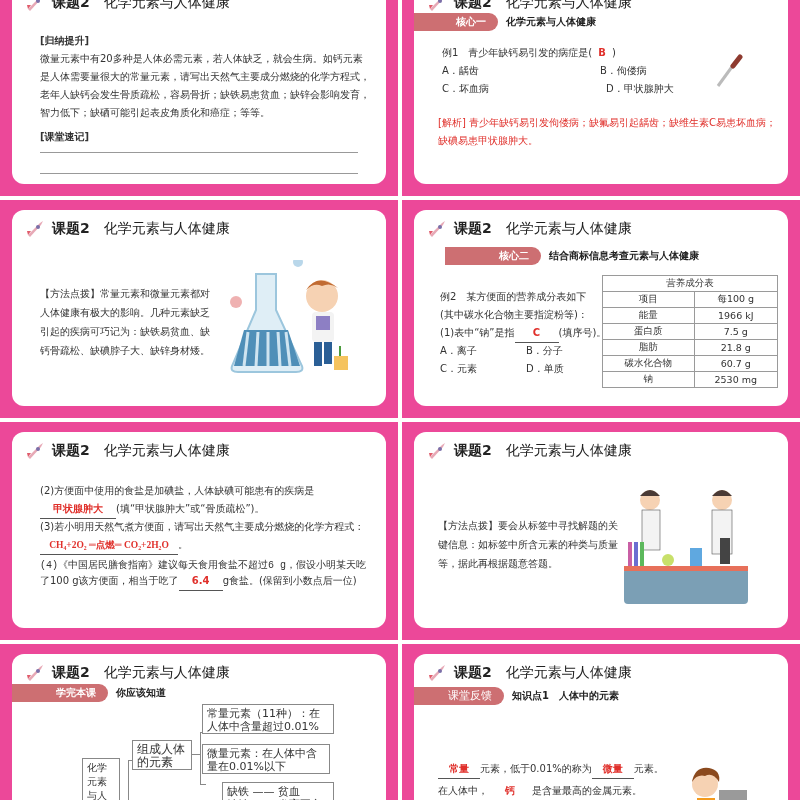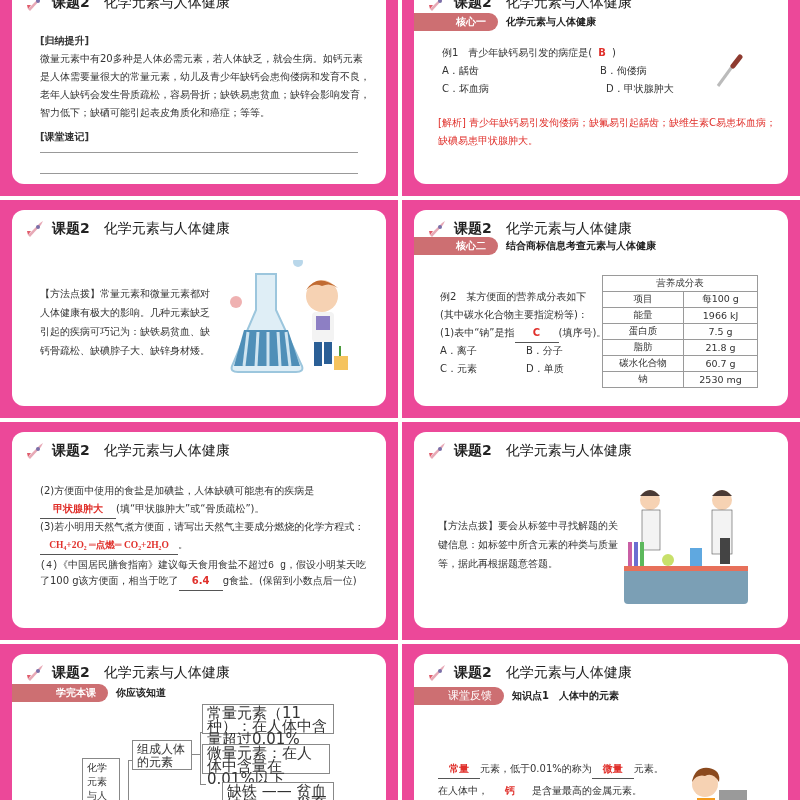--- a/index.html
+++ b/index.html
@@ -43,7 +43,7 @@
         <span class="t">化学元素与人体健康</span>
       </div>
       <div class="txt" style="position:absolute;left:28px;top:52px;font-weight:bold;">[归纳提升]</div>
-      <div class="txt" style="position:absolute;left:28px;top:70px;width:330px;">微量元素中有20多种是人体必需元素，若人体缺乏，就会生病。如钙元素是人体需要量很大的常量元素，幼儿及青少年缺钙会患佝偻病和发育不良，老年人缺钙会发生骨质疏松，容易骨折；缺铁易患贫血；缺锌会影响发育，智力低下；缺硒可能引起表皮角质化和癌症；等等。</div>
+      <div class="txt" style="position:absolute;left:28px;top:70px;width:330px;">微量元素中有20多种是人体必需元素，若人体缺乏，就会生病。如钙元素是人体需要量很大的常量元素，请写出天然气主要成分燃烧的化学方程式，老年人缺钙会发生骨质疏松，容易骨折；缺铁易患贫血；缺锌会影响发育，智力低下；缺硒可能引起表皮角质化和癌症；等等。</div>
       <div class="txt" style="position:absolute;left:28px;top:148px;font-weight:bold;">[课堂速记]</div>
       <div class="rule" style="top:172px;"></div>
       <div class="rule" style="top:193px;"></div>

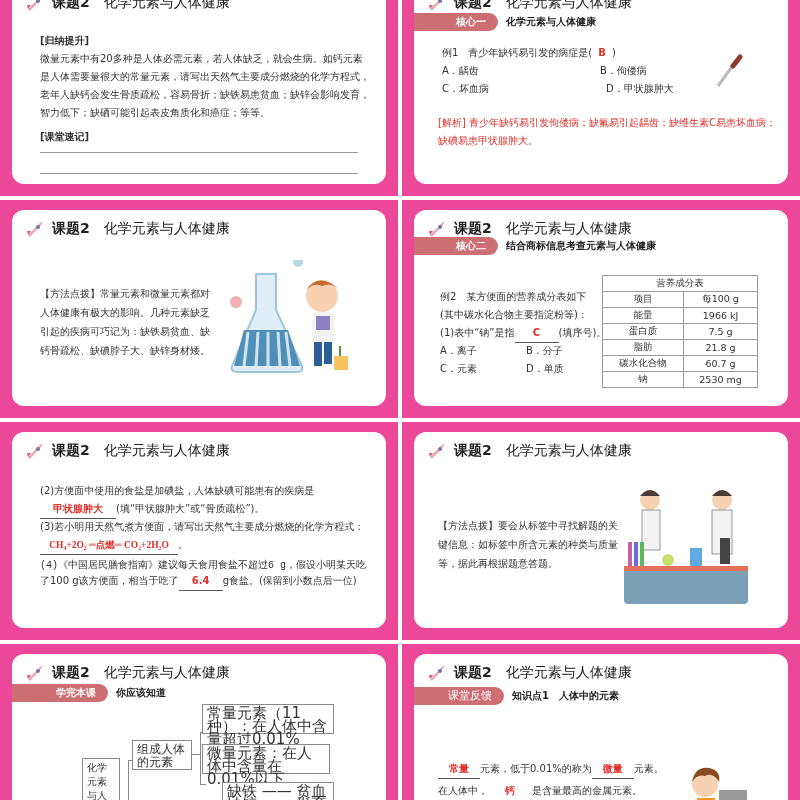--- a/index.html
+++ b/index.html
@@ -131,7 +131,7 @@
         <span class="k">课题2</span>
         <span class="t">化学元素与人体健康</span>
       </div>
-      <div class="ribbon" style="top:27px;">
+      <div class="ribbon" style="top:37px;padding-left:43px;">
         <span class="pill">核心二</span>
         <span class="rt">结合商标信息考查元素与人体健康</span>
       </div>

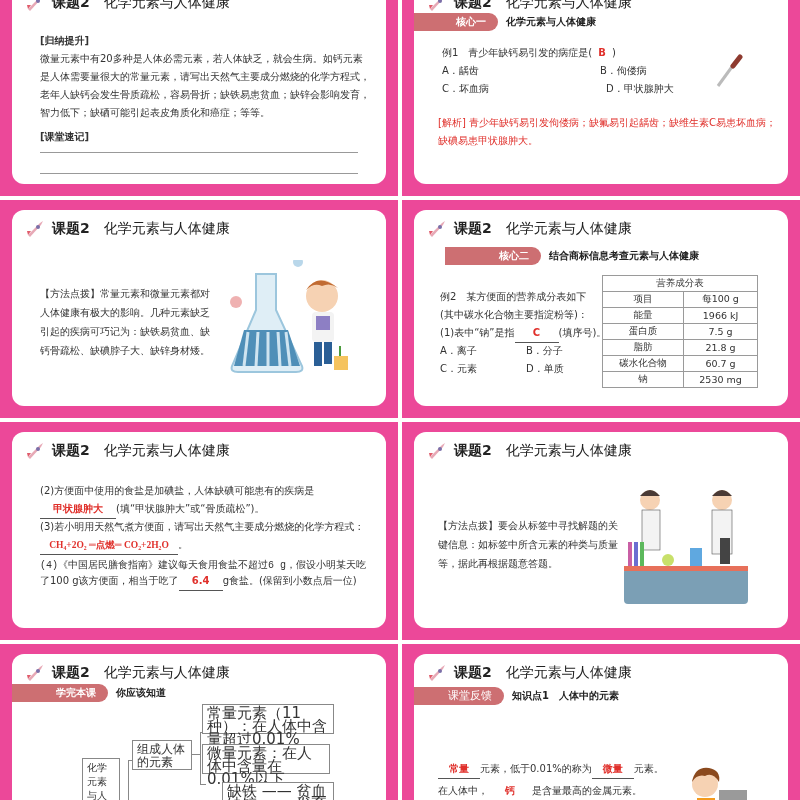--- a/index.html
+++ b/index.html
@@ -144,7 +144,7 @@
       <div class="txt" style="position:absolute;left:112px;top:132px;">B．分子</div>
       <div class="txt" style="position:absolute;left:26px;top:150px;">C．元素</div>
       <div class="txt" style="position:absolute;left:112px;top:150px;">D．单质</div>
-      <table class="nt" style="left:188px;top:65px;width:156px;">
+      <table class="nt" style="left:188px;top:65px;width:176px;">
         <tbody>
             <tr>
               <td colspan="2">营养成分表</td>

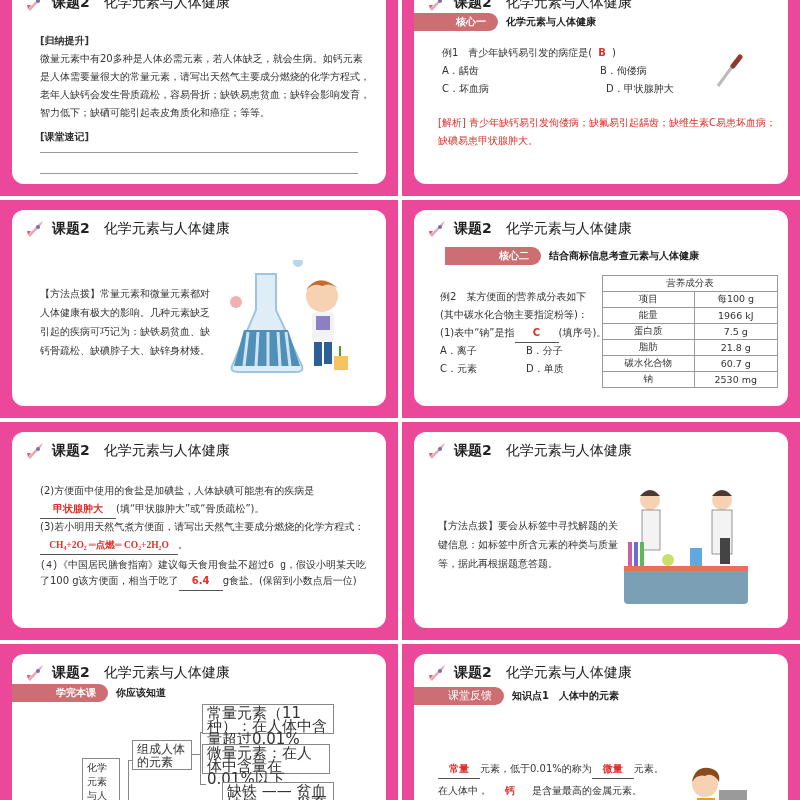--- a/index.html
+++ b/index.html
@@ -23,7 +23,7 @@
   .rule { position: absolute; left: 28px; right: 28px; border-top: 1px solid #999; }
   table.nt { border-collapse: collapse; font-size: 9.5px; position: absolute; }
   table.nt td { border: 1px solid #9a9a9a; text-align: center; height: 16px; padding: 0 4px; color: #333; }
-  .box { position: absolute; border: 1px solid #888; font-size: 15px; line-height: 13px; padding: 2px 4px; color: #333; background: #fff; }
+  .box { position: absolute; border: 1px solid #888; font-size: 11px; line-height: 13px; padding: 2px 4px; color: #333; background: #fff; }
   .ln { position: absolute; background: #888; }
 </style>
 </head>

